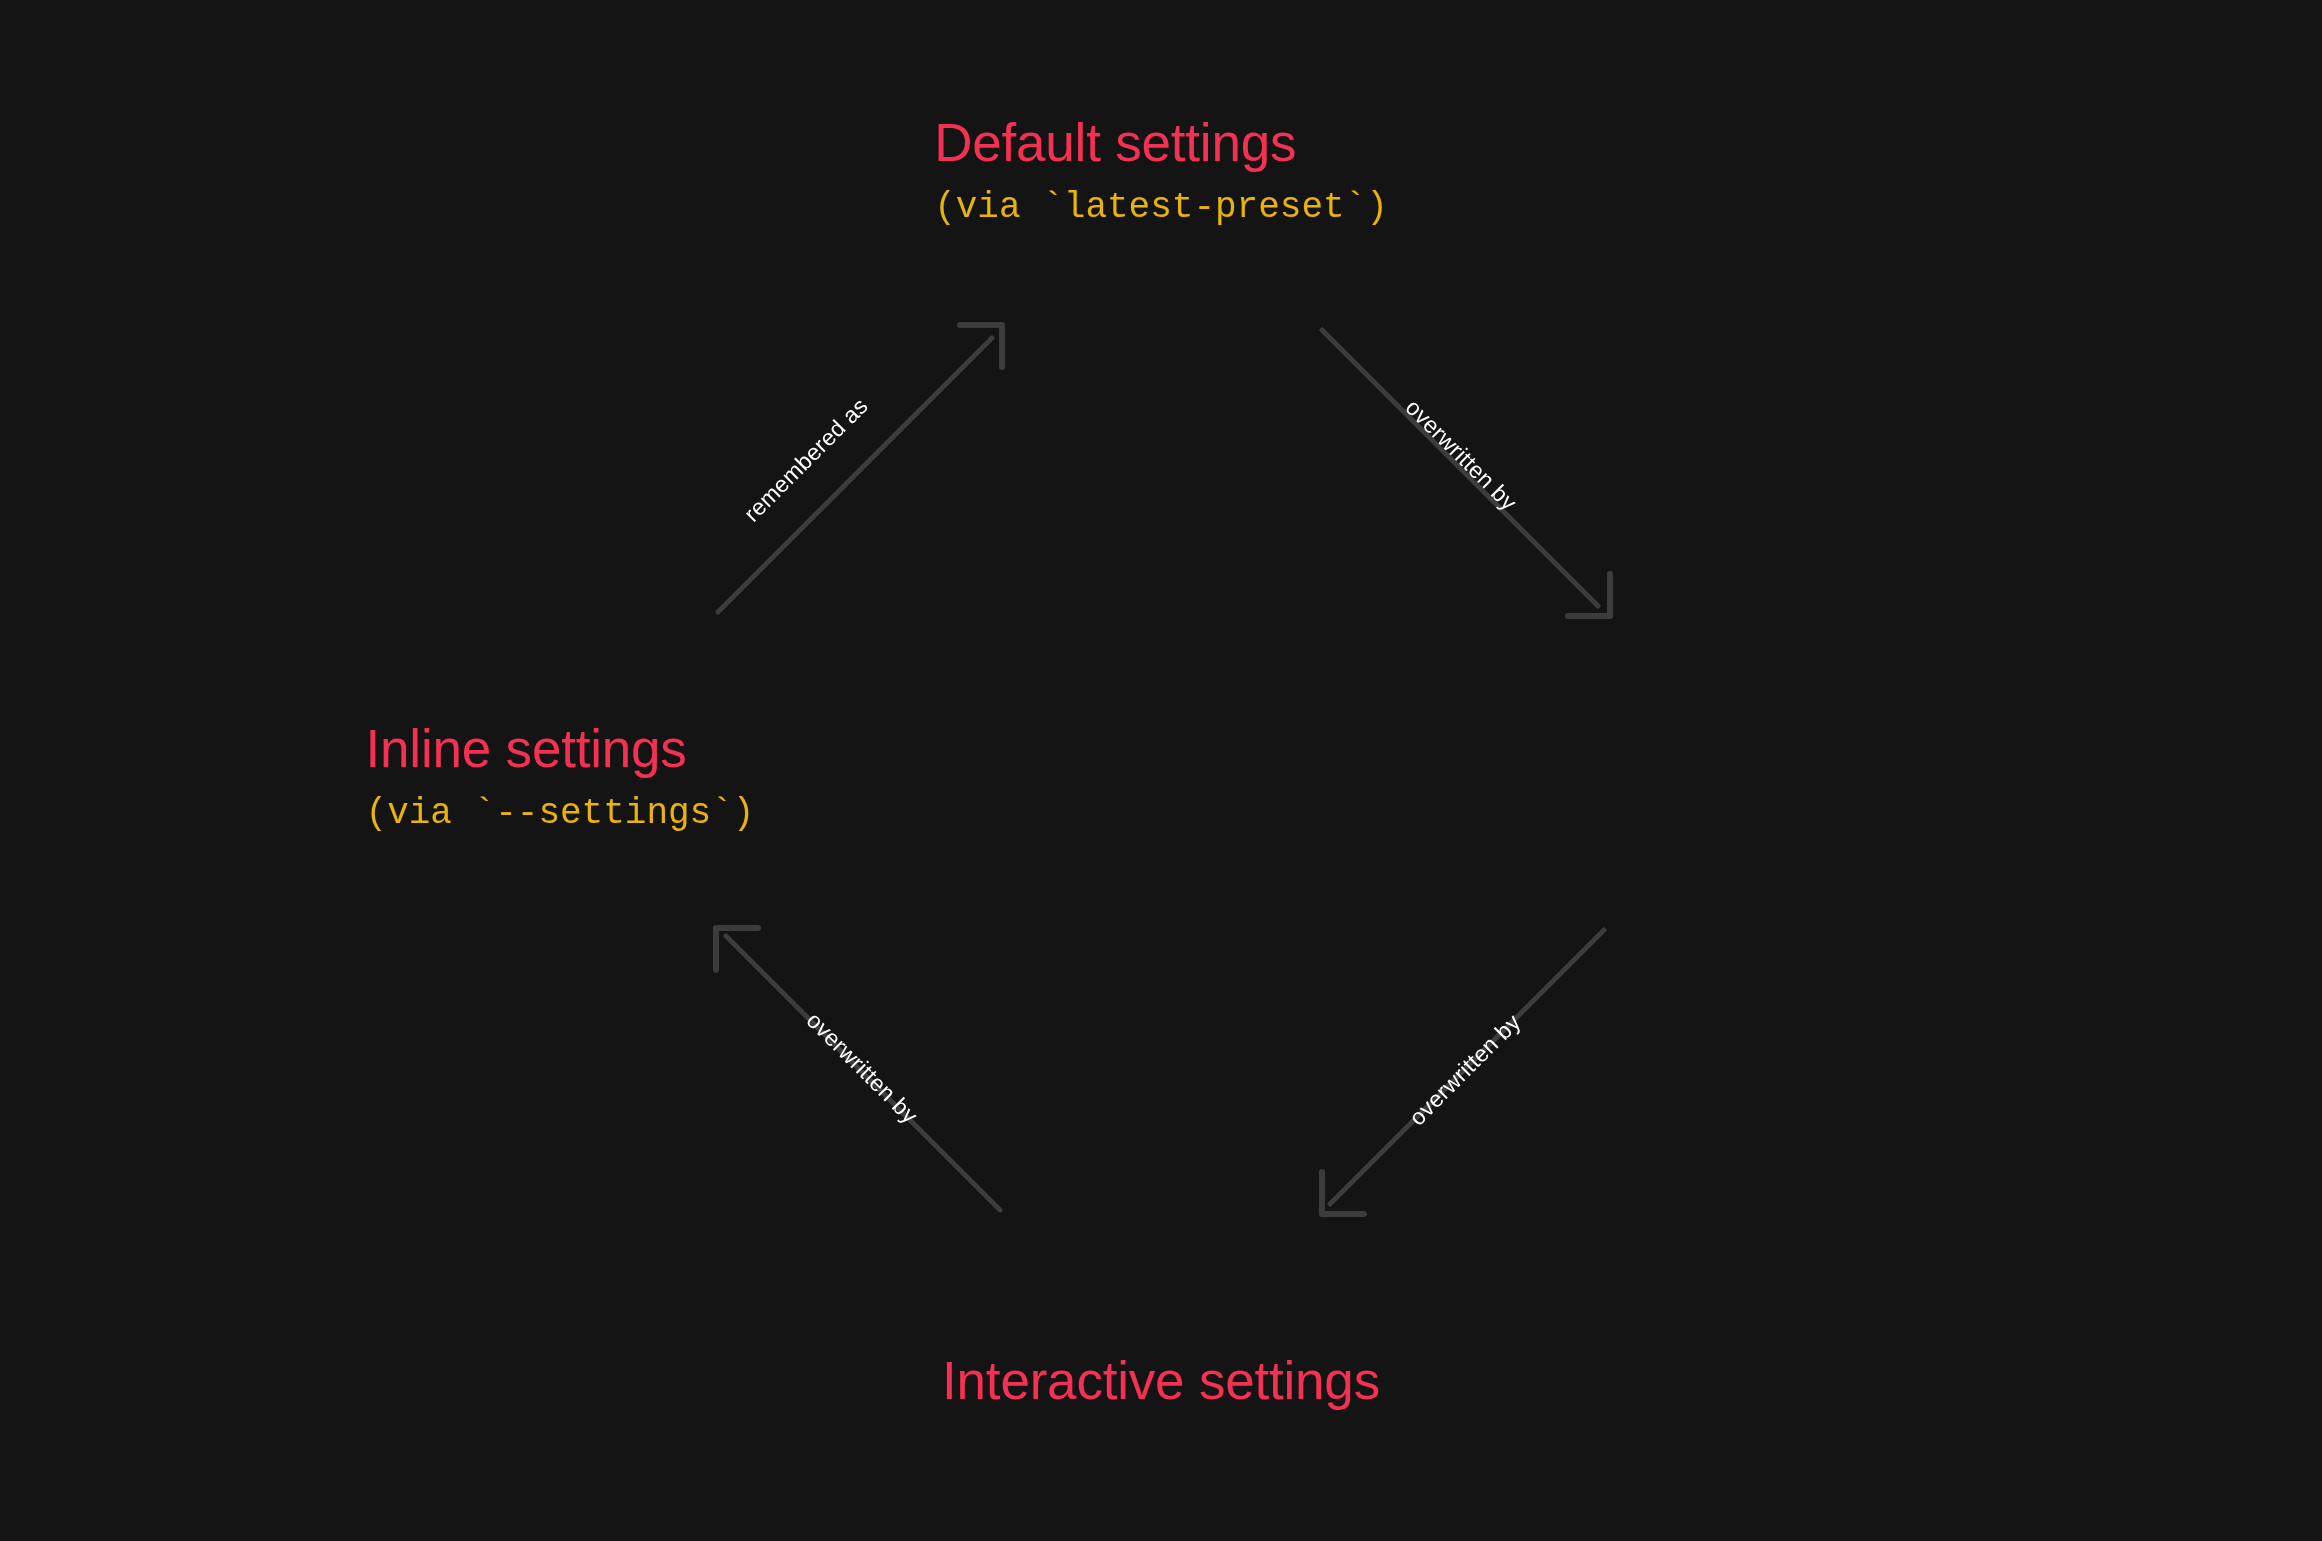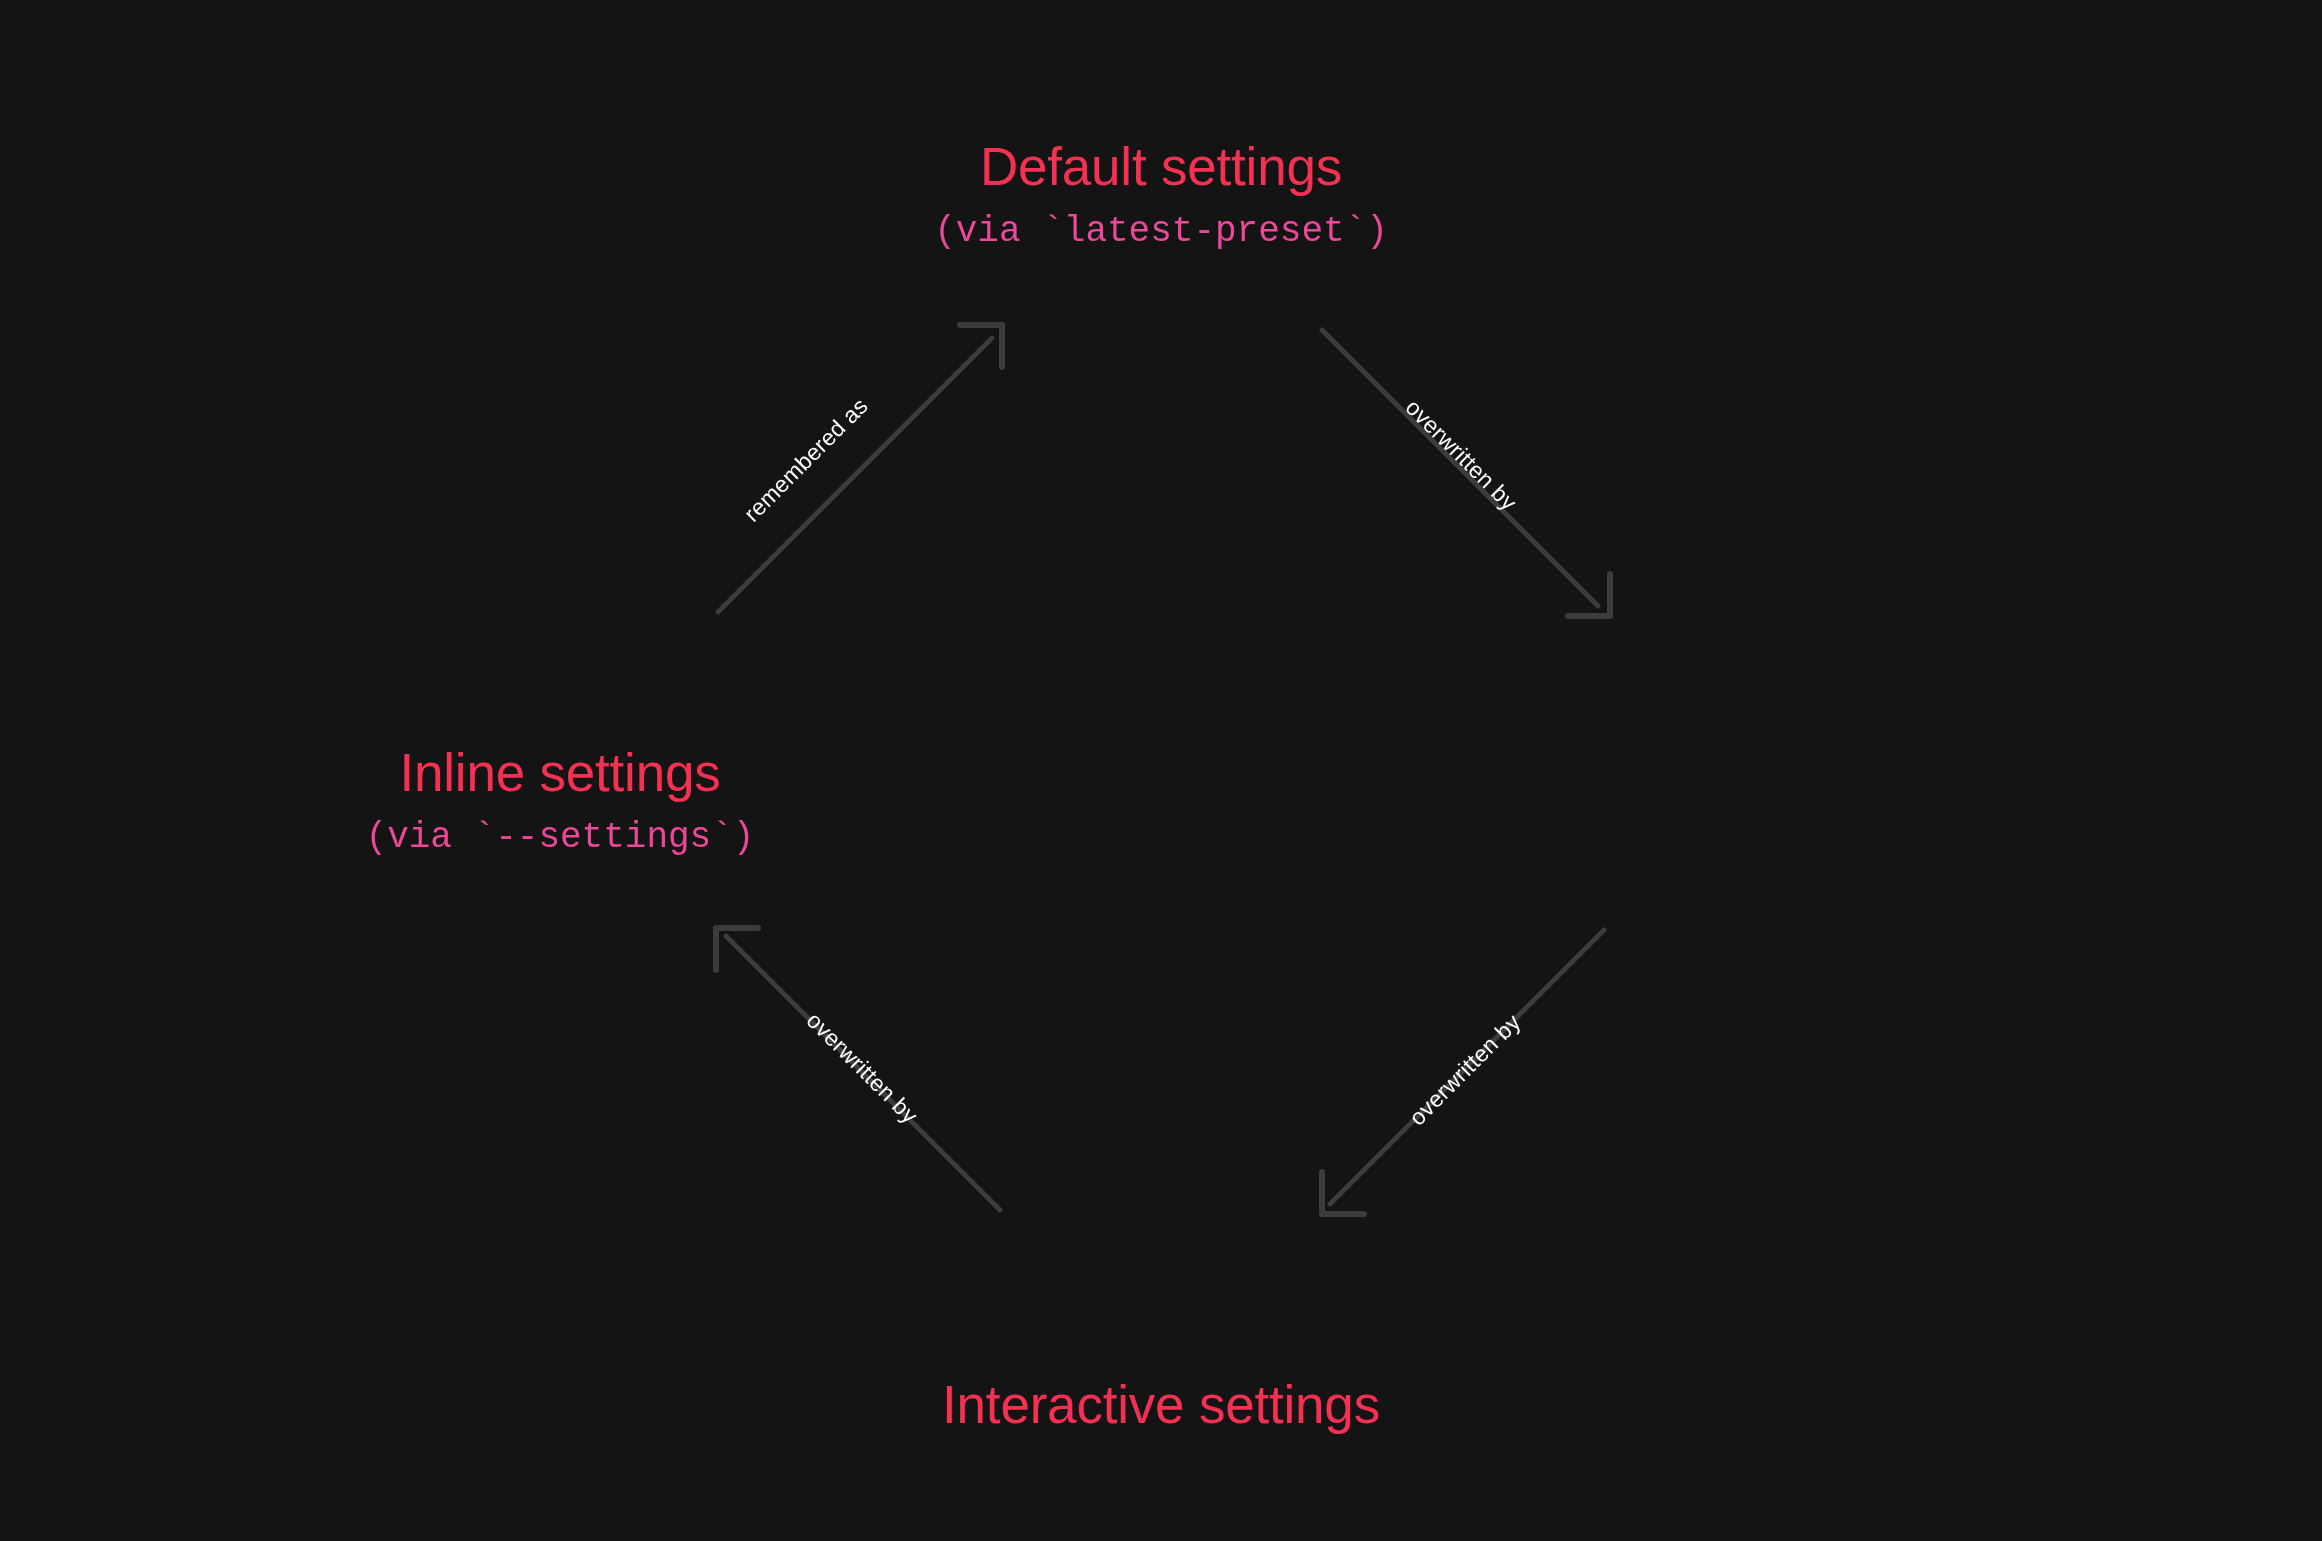--- a/index.html
+++ b/index.html
@@ -32,10 +32,8 @@
   
   .node {
     position: absolute;
-    text-align: center;
     white-space: nowrap;
     transform: translate(-50%, -50%);
-    margin-top: 24px;
   }
   .node-title {
     color: #F43152;

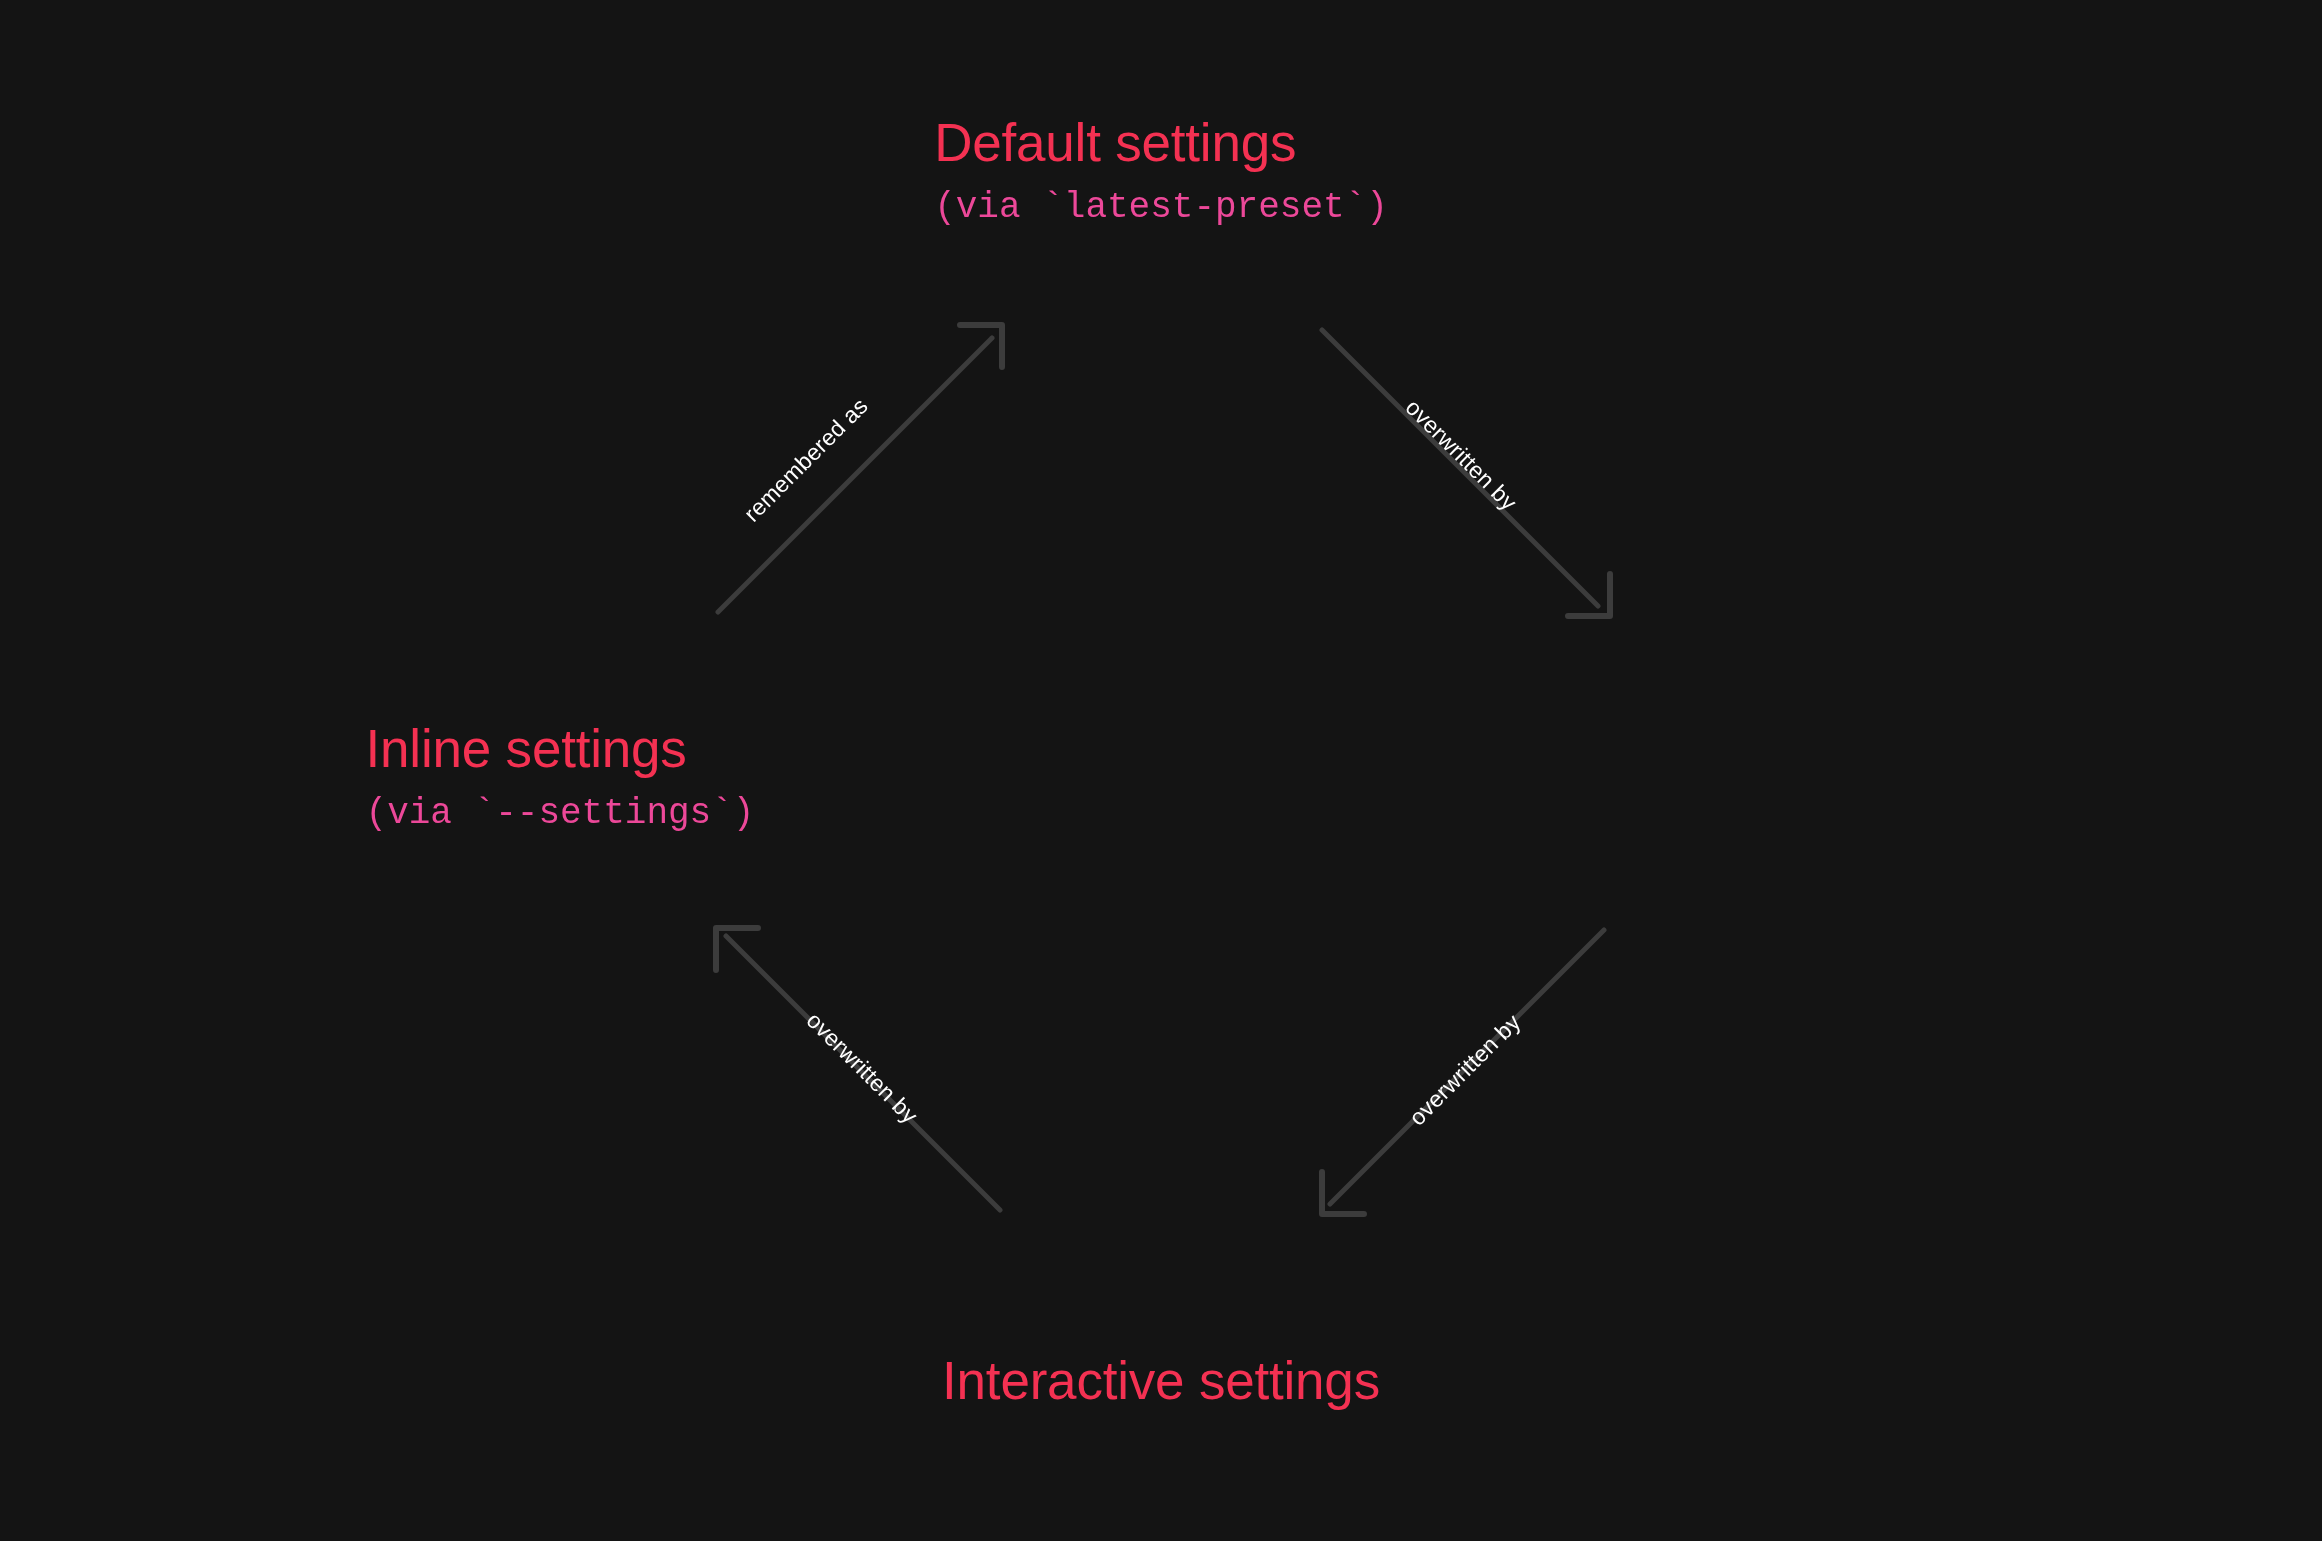--- a/index.html
+++ b/index.html
@@ -44,7 +44,7 @@
     letter-spacing: -0.2px;
   }
   .node-sub {
-    color: #ec4899;
+    color: #eab308;
     font-family: "Liberation Mono", monospace;
     font-size: 36px;
     font-weight: 400;

